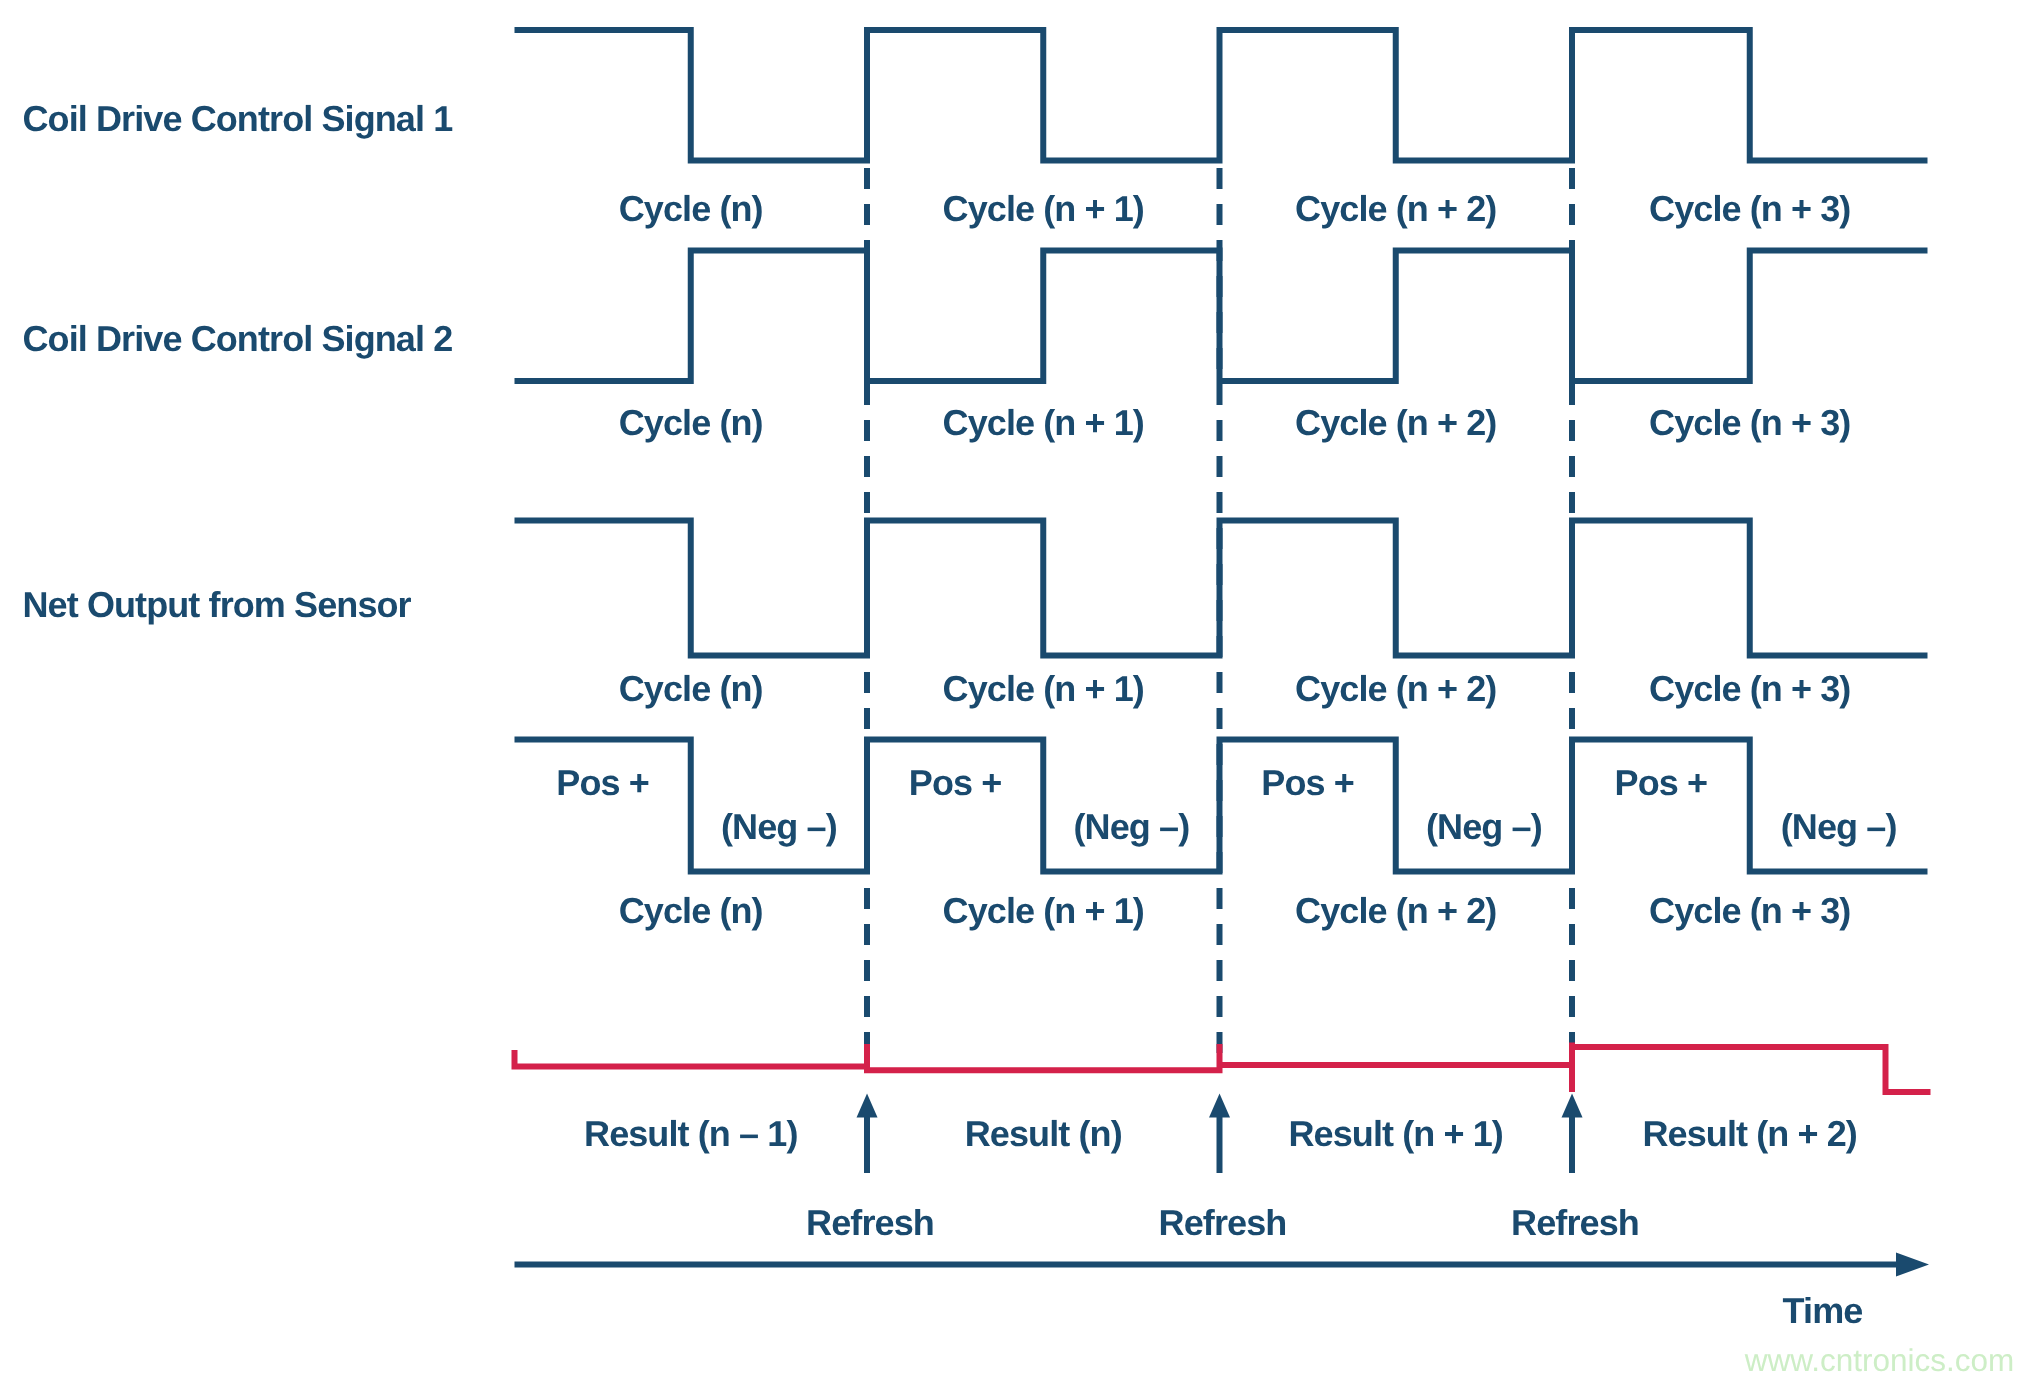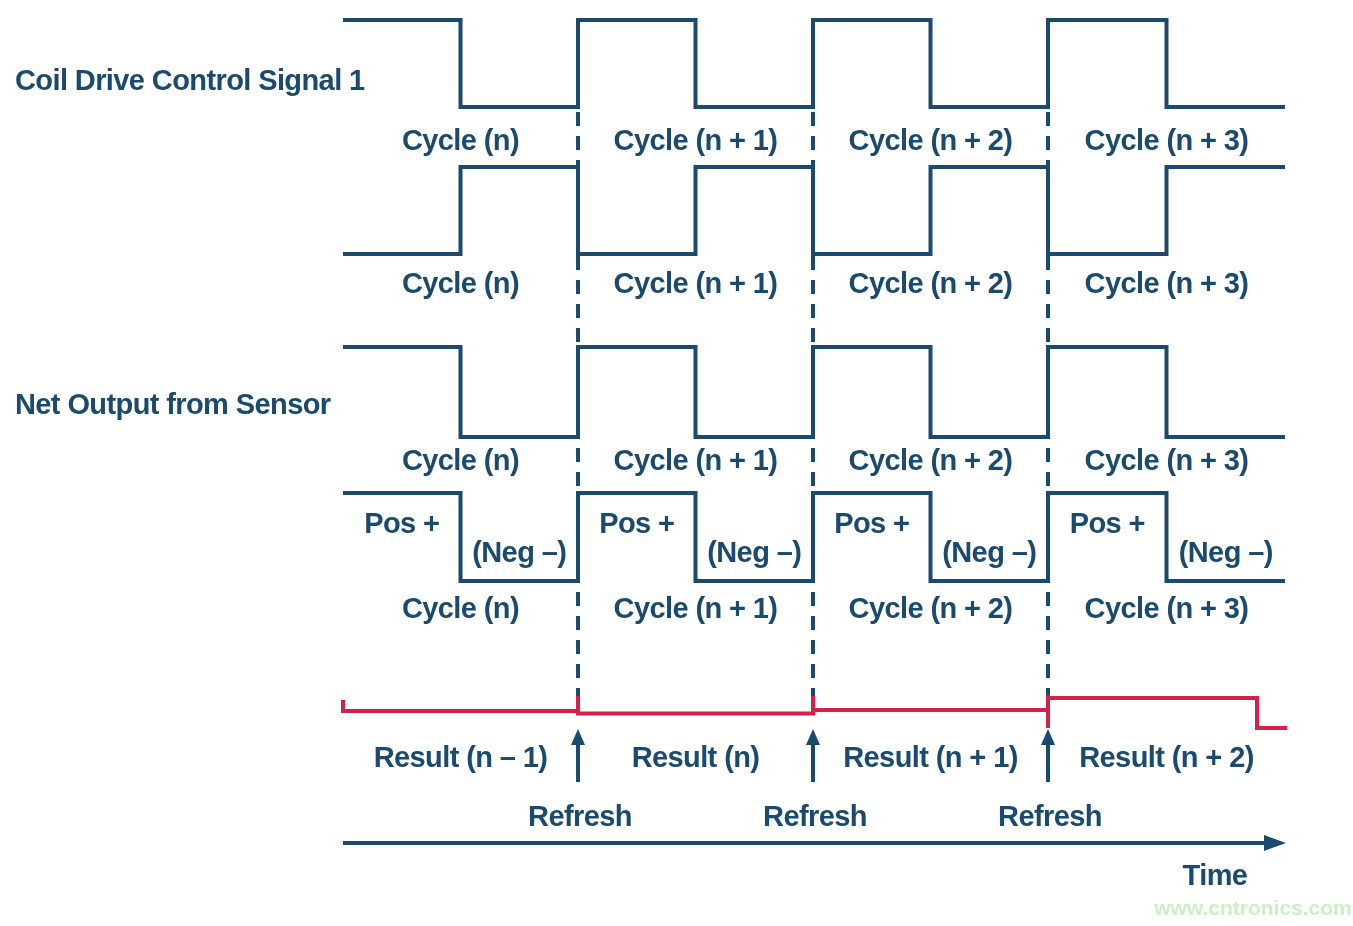--- a/index.html
+++ b/index.html
@@ -14,7 +14,7 @@
   .lbl{
     position:absolute;
     font-weight:bold;
-    font-size:29px;
+    font-size:24px;
     letter-spacing:-0.6px;
     color:var(--navy,#1a4a6e);
     white-space:nowrap;

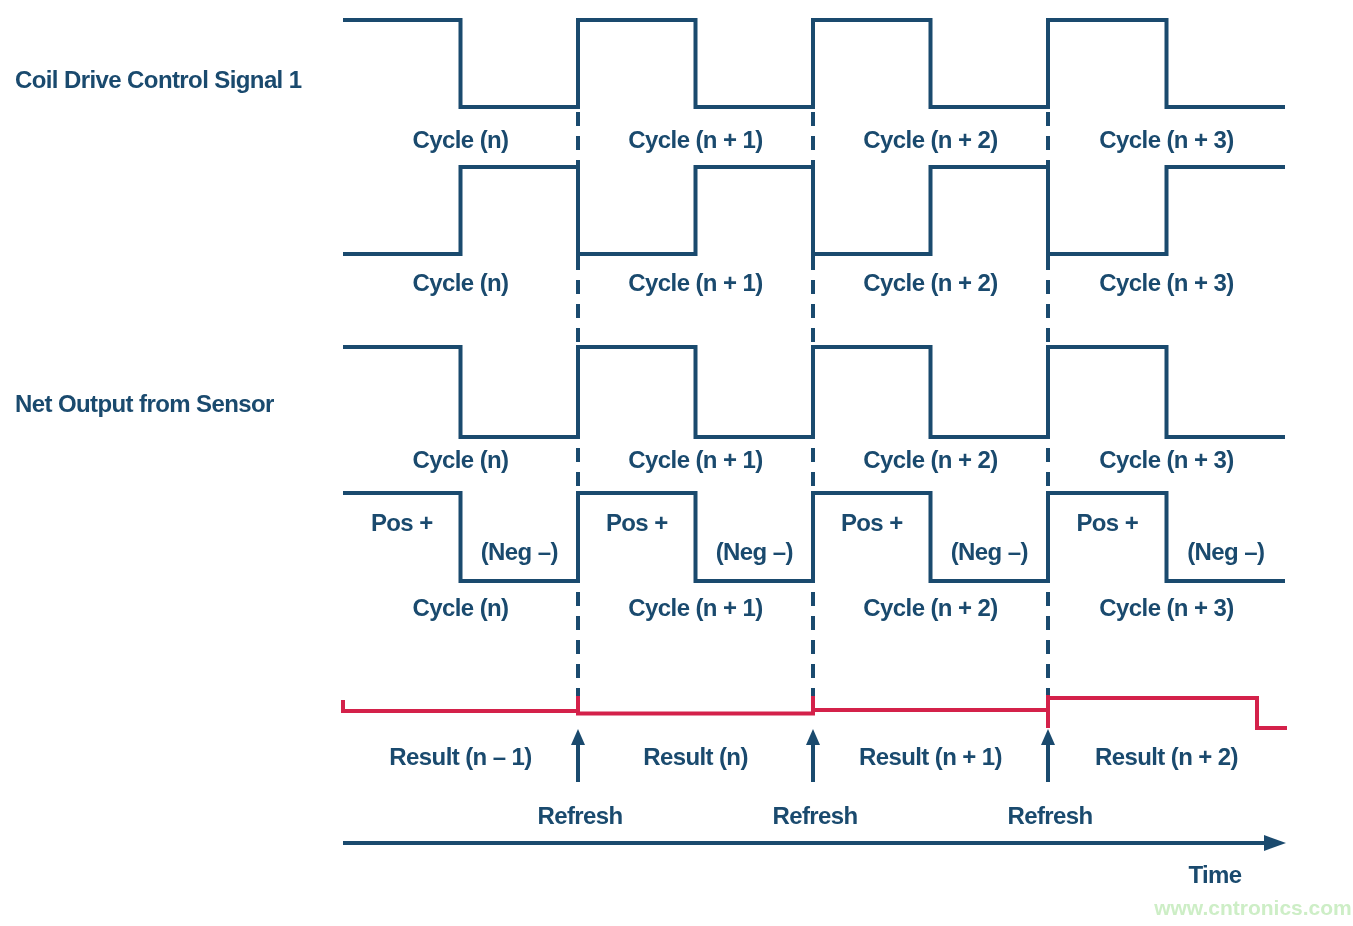--- a/index.html
+++ b/index.html
@@ -57,6 +57,7 @@
     </svg>
 
   <div class="lbl leftal" style="left:15px;top:80px">Coil Drive Control Signal 1</div>
+  <div class="lbl leftal" style="left:15px;top:227px">Coil Drive Control Signal 2</div>
   <div class="lbl leftal" style="left:15px;top:404px">Net Output from Sensor</div>
 
   <div class="lbl centered" style="left:1215px;top:875px">Time</div>

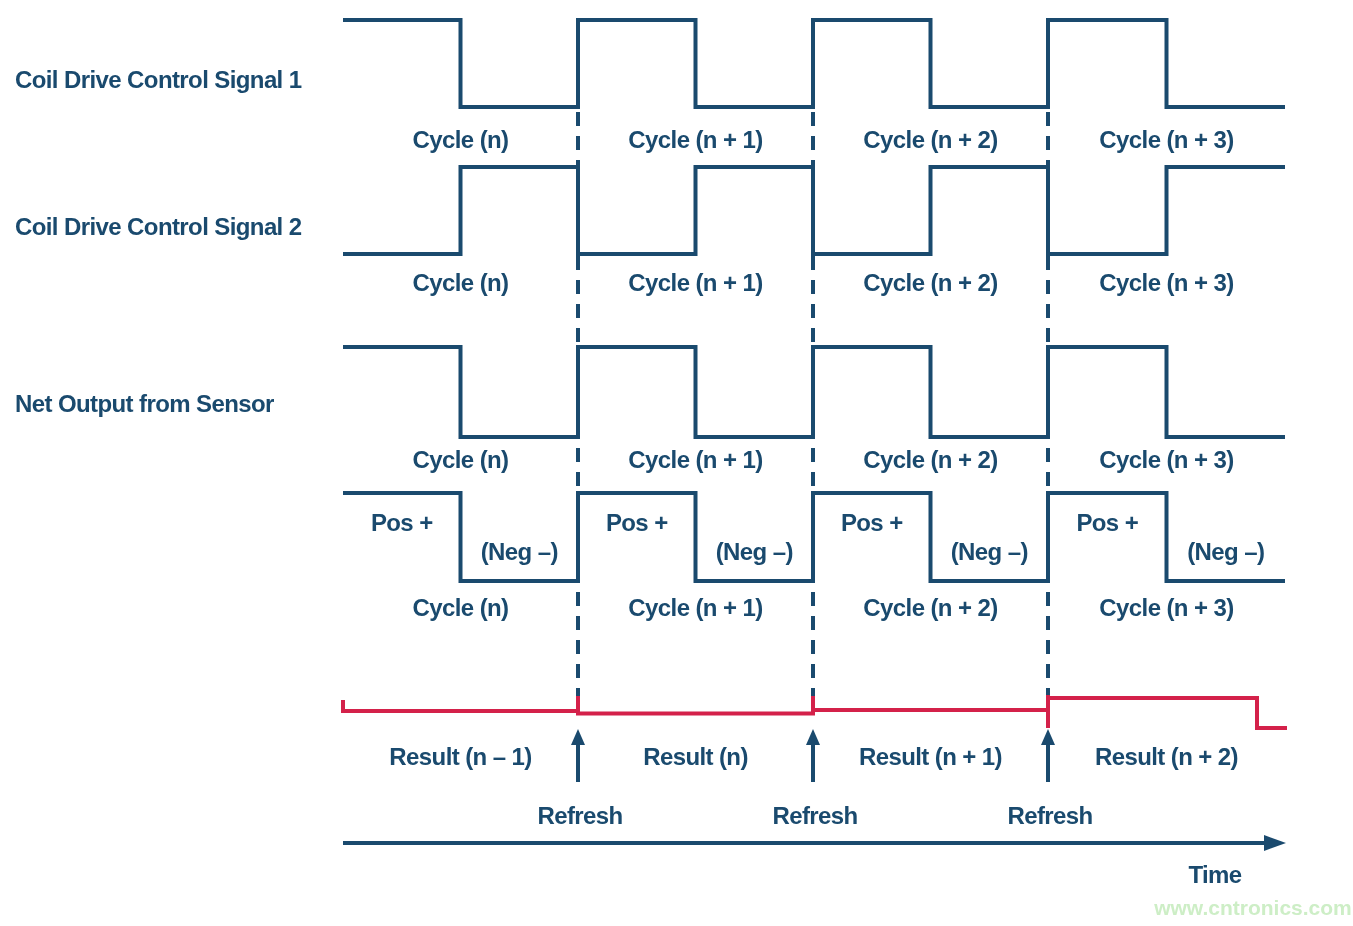--- a/index.html
+++ b/index.html
@@ -24,7 +24,7 @@
   .lbl.leftal{transform:translateY(-50%);}
   .watermark{
     position:absolute;
-    font-weight:bold;
+    font-weight:normal;
     font-size:21px;
     letter-spacing:0;
     color:var(--wm,#cdeec6);

